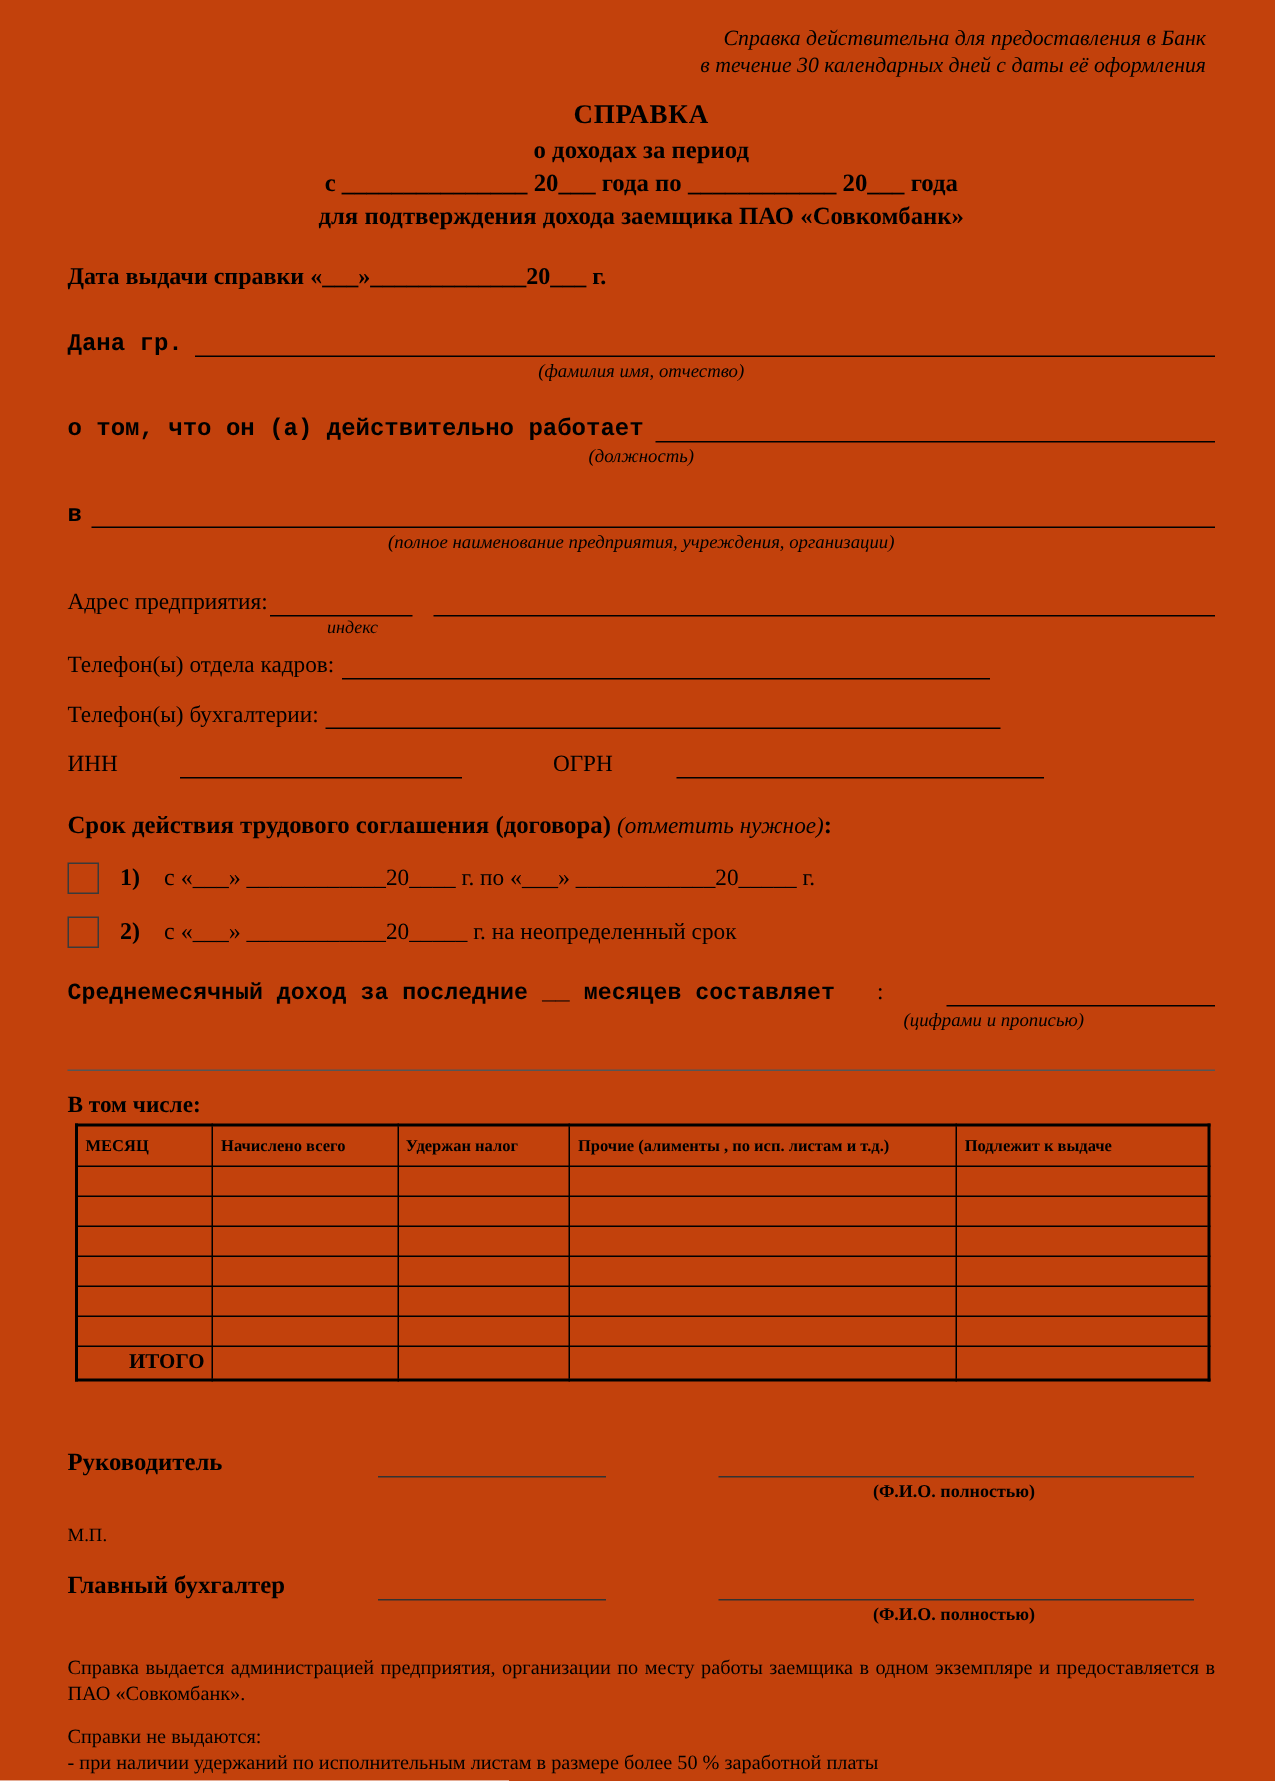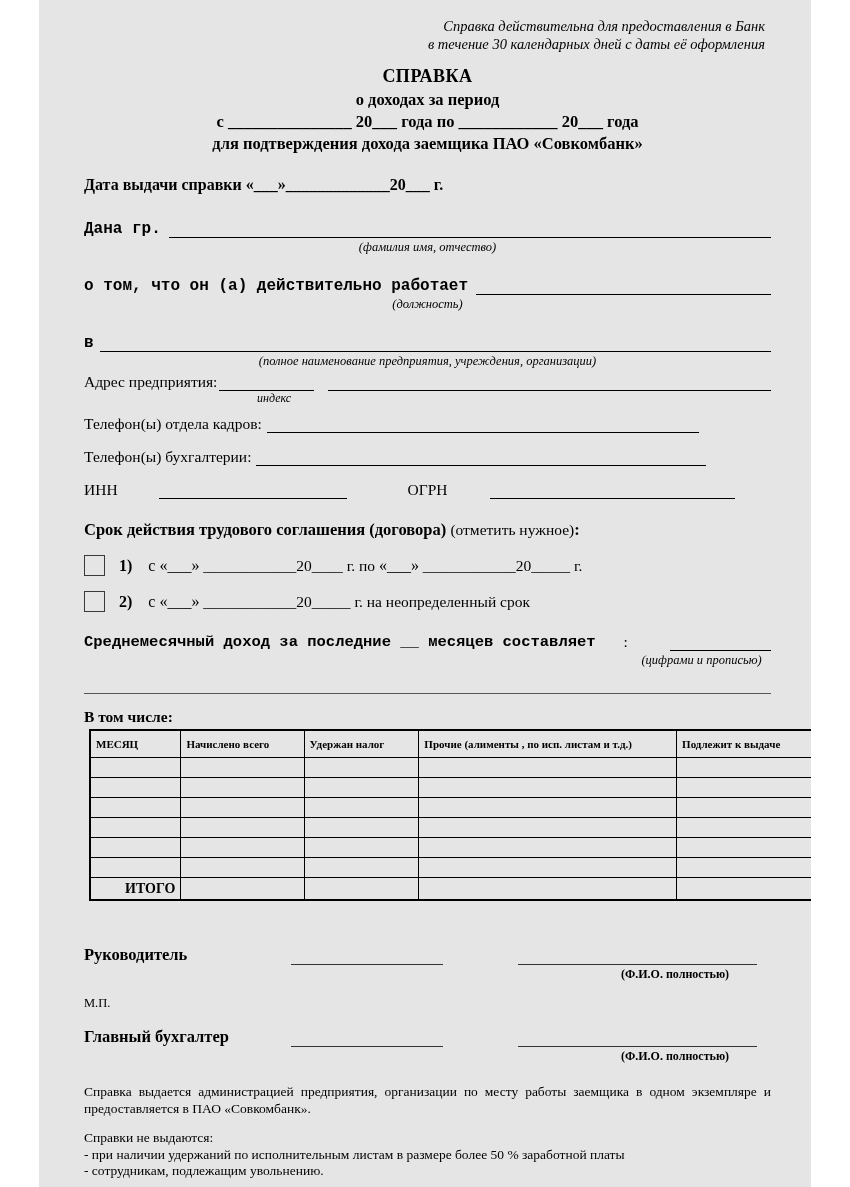--- a/index.html
+++ b/index.html
@@ -5,7 +5,7 @@
   * { margin:0; padding:0; box-sizing:border-box; }
   html,body { background:#fff; }
   .page {
-    width:772px; height:1187px; margin:0 auto; background:#e5e5e5; color:#000;
+    width:850px; height:1187px; margin:0 auto; background:#c2410c; color:#000;
     font-family:"Liberation Serif","DejaVu Serif",serif;
     padding:18px 40px 0 45px; overflow:hidden; position:relative;
   }

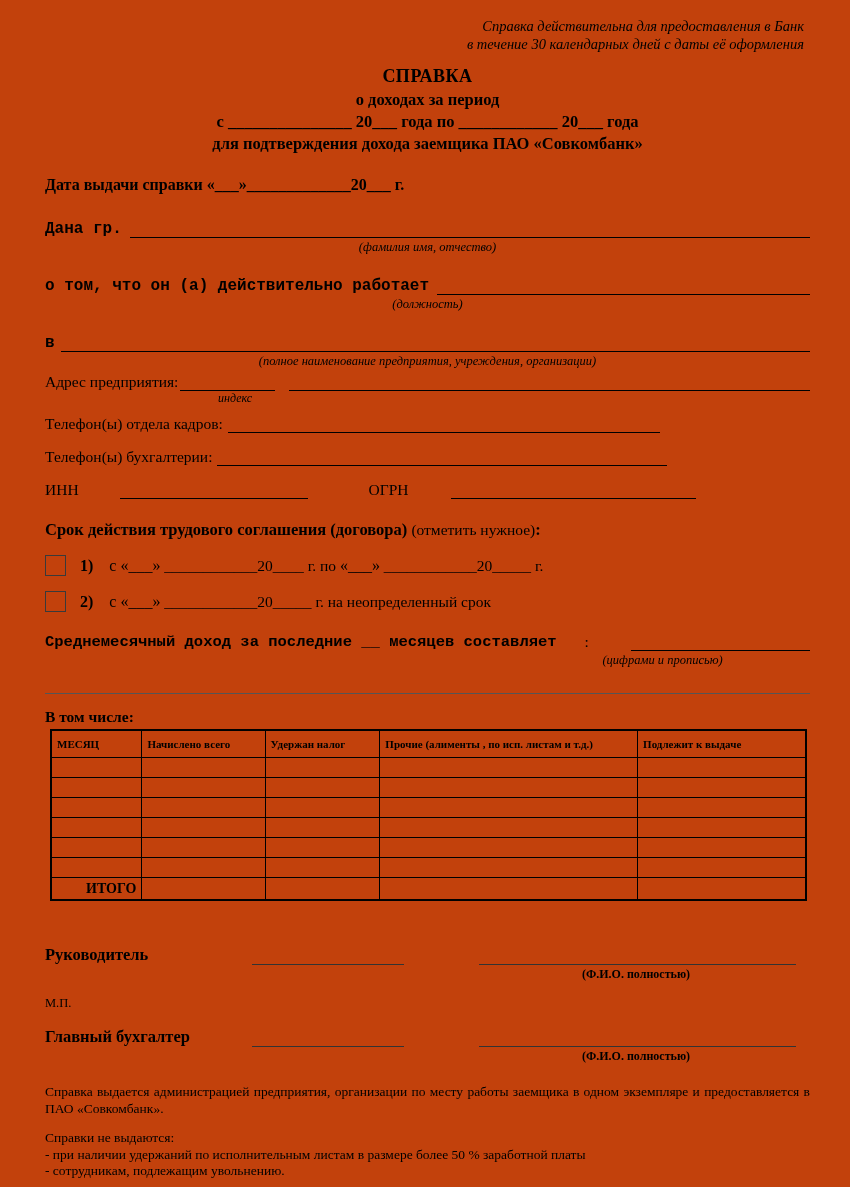--- a/index.html
+++ b/index.html
@@ -24,7 +24,7 @@
   .row-given { margin-top:26px; }
   .row-works { margin-top:22px; }
   .row-company { margin-top:22px; }
-  .row-address { margin-top:4px; }
+  .row-address { margin-top:24px; }
   .idx-cap { font-style:italic; font-size:12px; margin-left:140px; width:100px; text-align:center; }
   .row-phone1 { margin-top:9px; }
   .row-phone2 { margin-top:15px; }

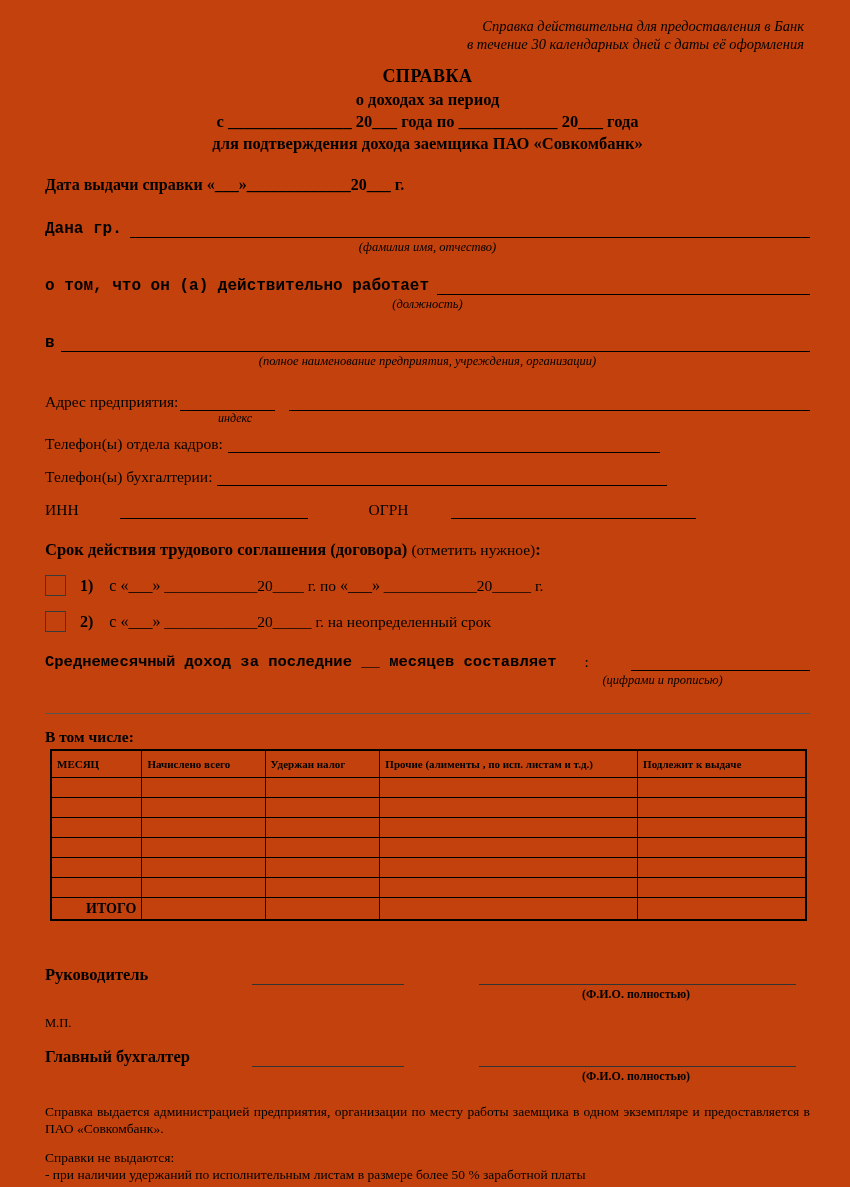--- a/index.html
+++ b/index.html
@@ -31,7 +31,7 @@
   .row-codes { margin-top:15px;gap:36px; }
   .contract-heading { margin-top:21px; font-size:16.5px; }
   .contract-heading .h-b { font-weight:bold; }
-  .contract-heading .h-i { font-size:15.5px; }
+  .contract-heading .h-i { font-style:italic; font-size:15.5px; }
   .opt-row { display:flex; align-items:center; margin-top:15px; font-size:15.5px; }
   .cb { width:21px; height:21px; border:1.6px solid #3a3a3a; display:inline-block; flex:0 0 auto; }
   .opt-num { font-weight:bold; font-size:16px; margin:0 16px 0 14px; }

